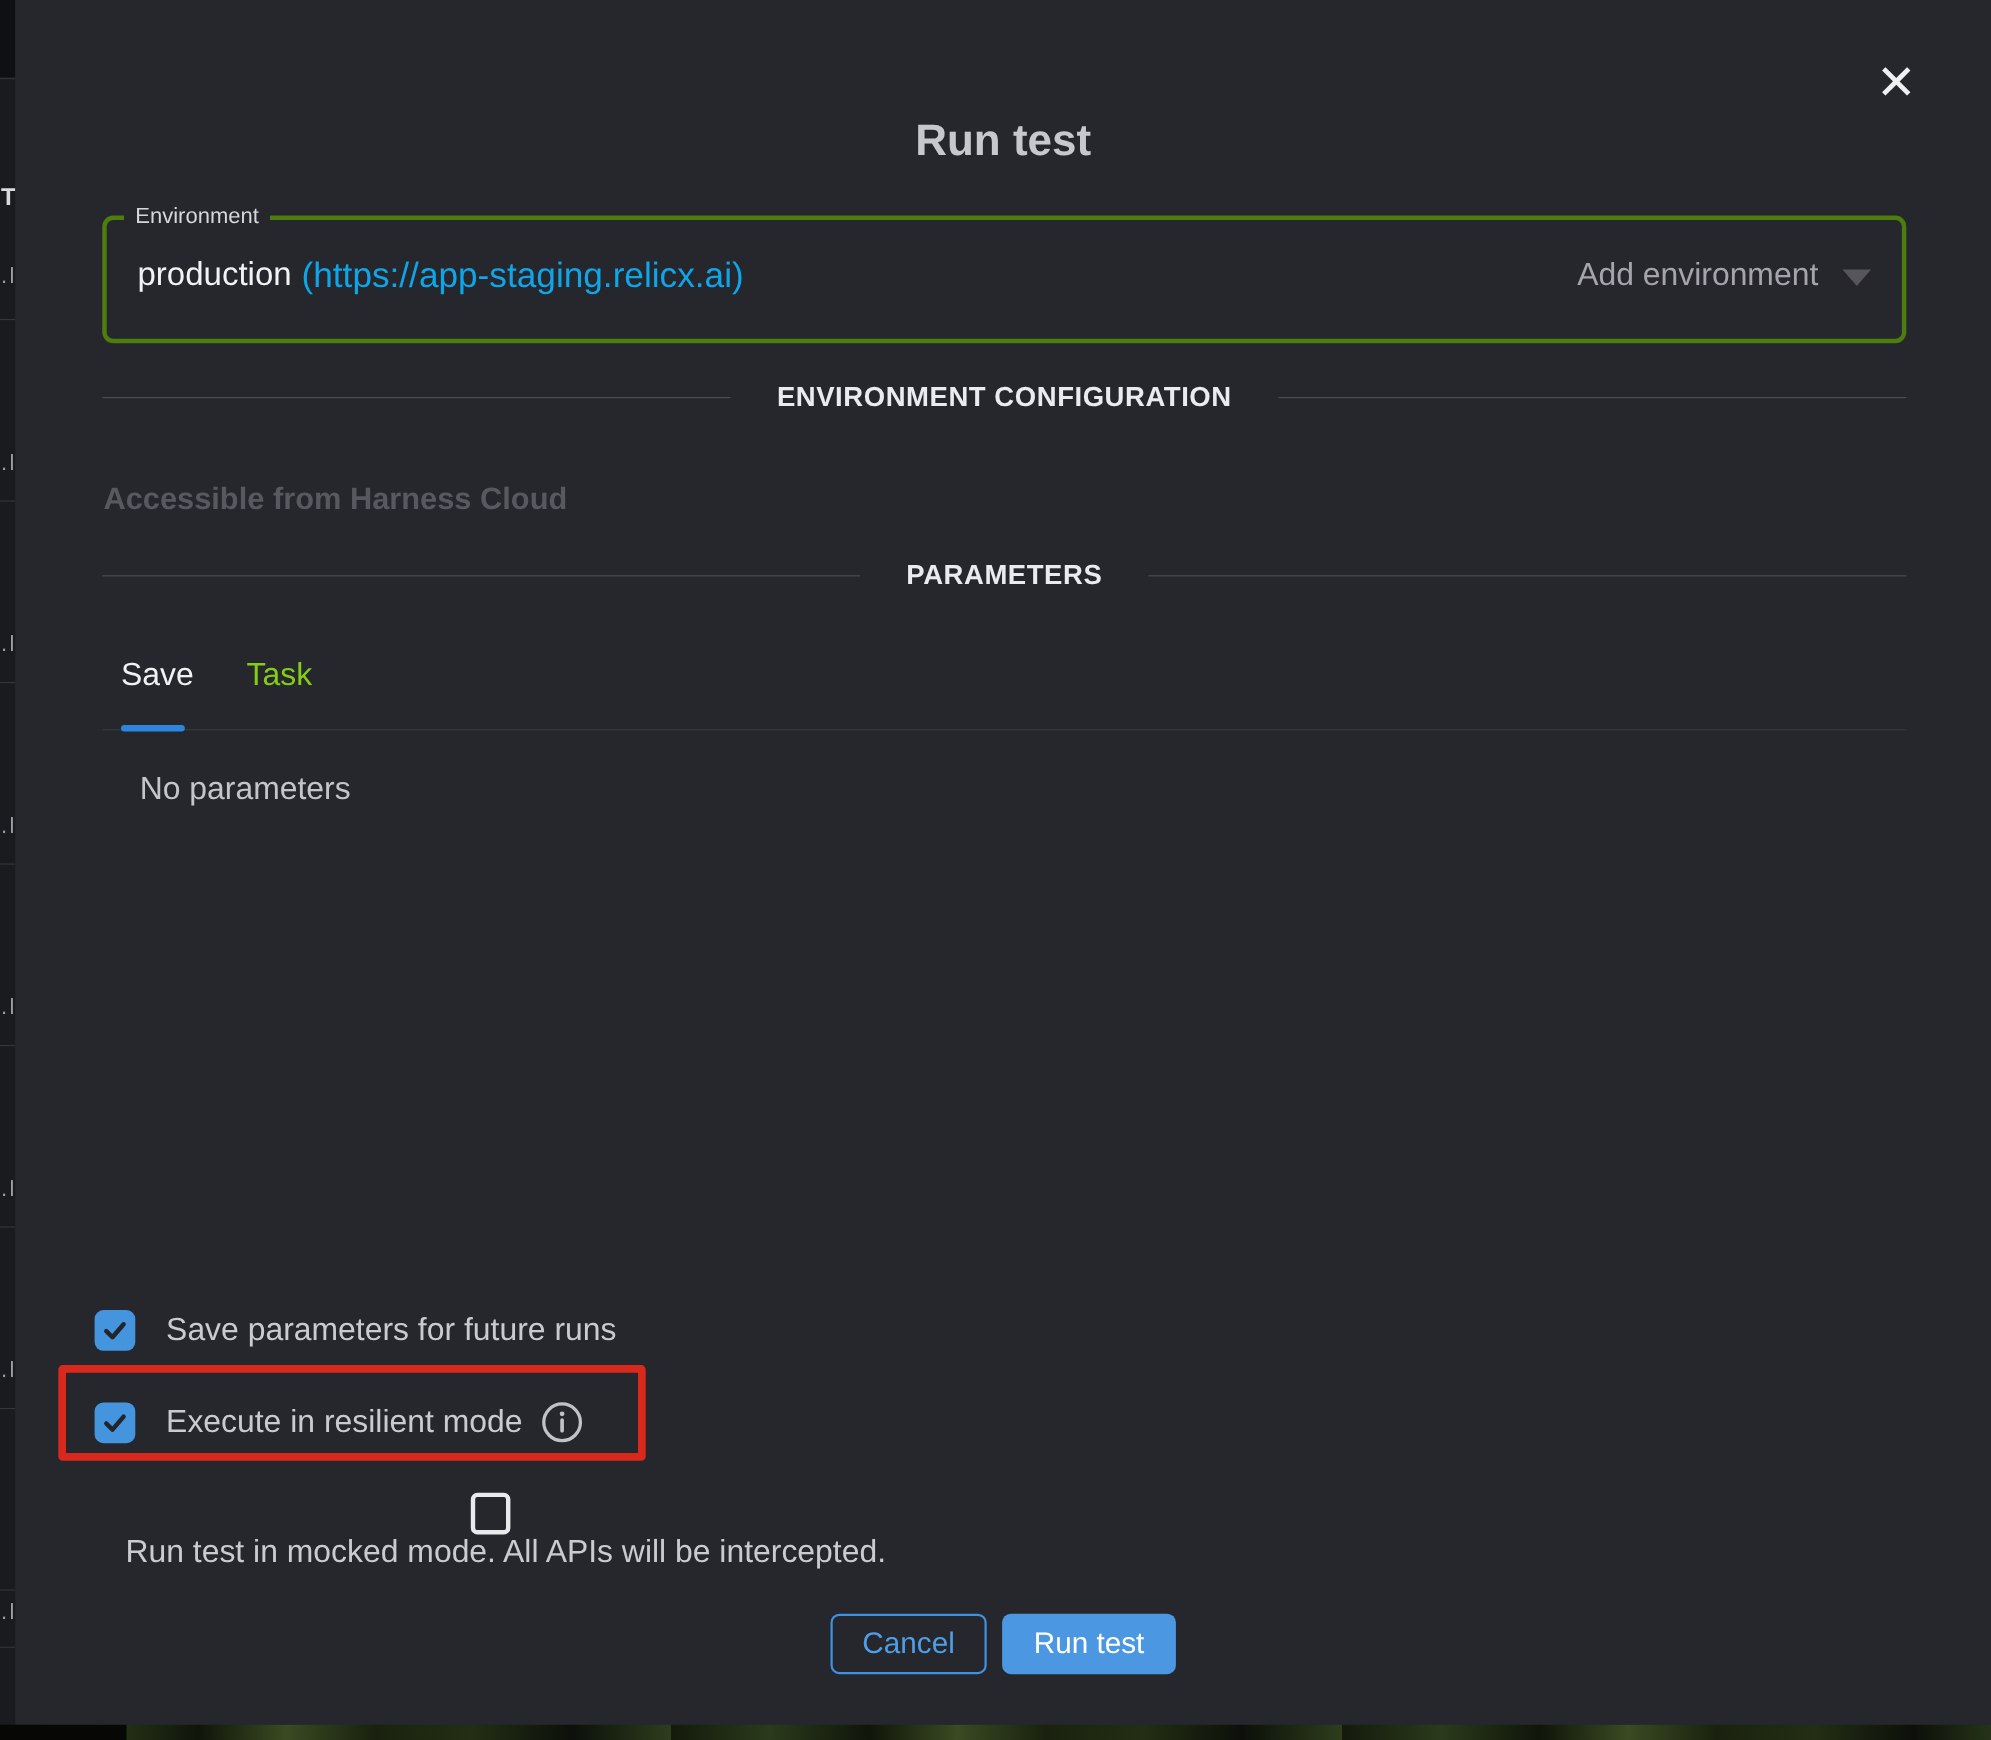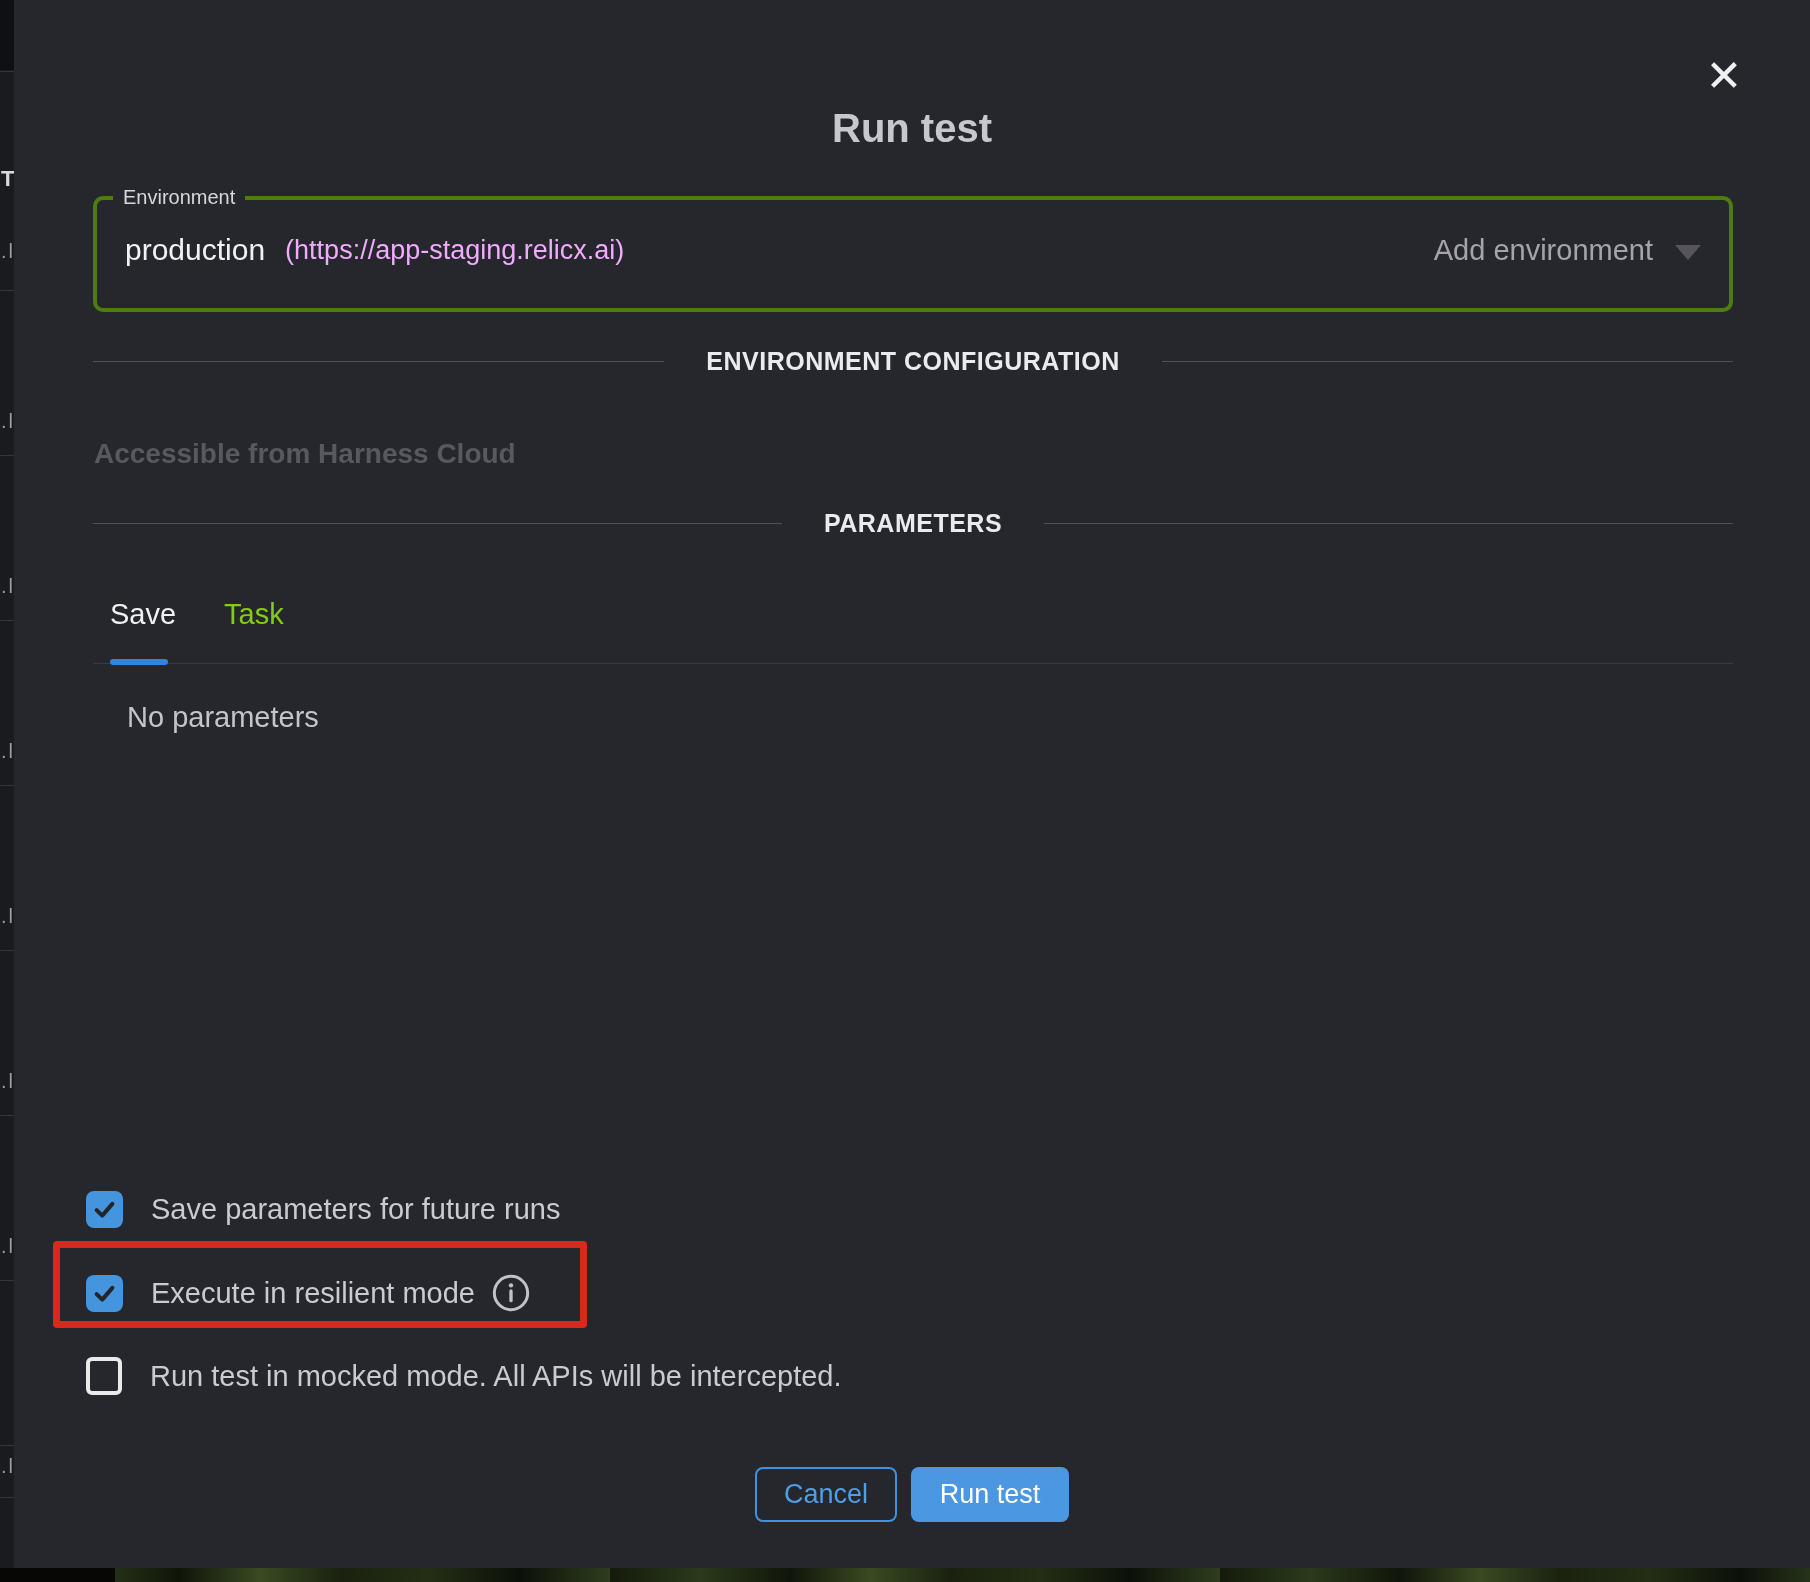--- a/index.html
+++ b/index.html
@@ -67,7 +67,7 @@
     display: flex; align-items: center; height: 82px; padding: 0 28px;
   }
   .env-name { font-size: 30px; font-weight: normal; color: #f1f2f4; }
-  .env-url  { font-size: 27px; color: #f0abfc; margin-left: 20px; }
+  .env-url  { font-size: 32px; color: #0ea5e9; margin-left: 9px; }
   .add-env {
     margin-left: auto; display: flex; align-items: center; cursor: pointer;
   }

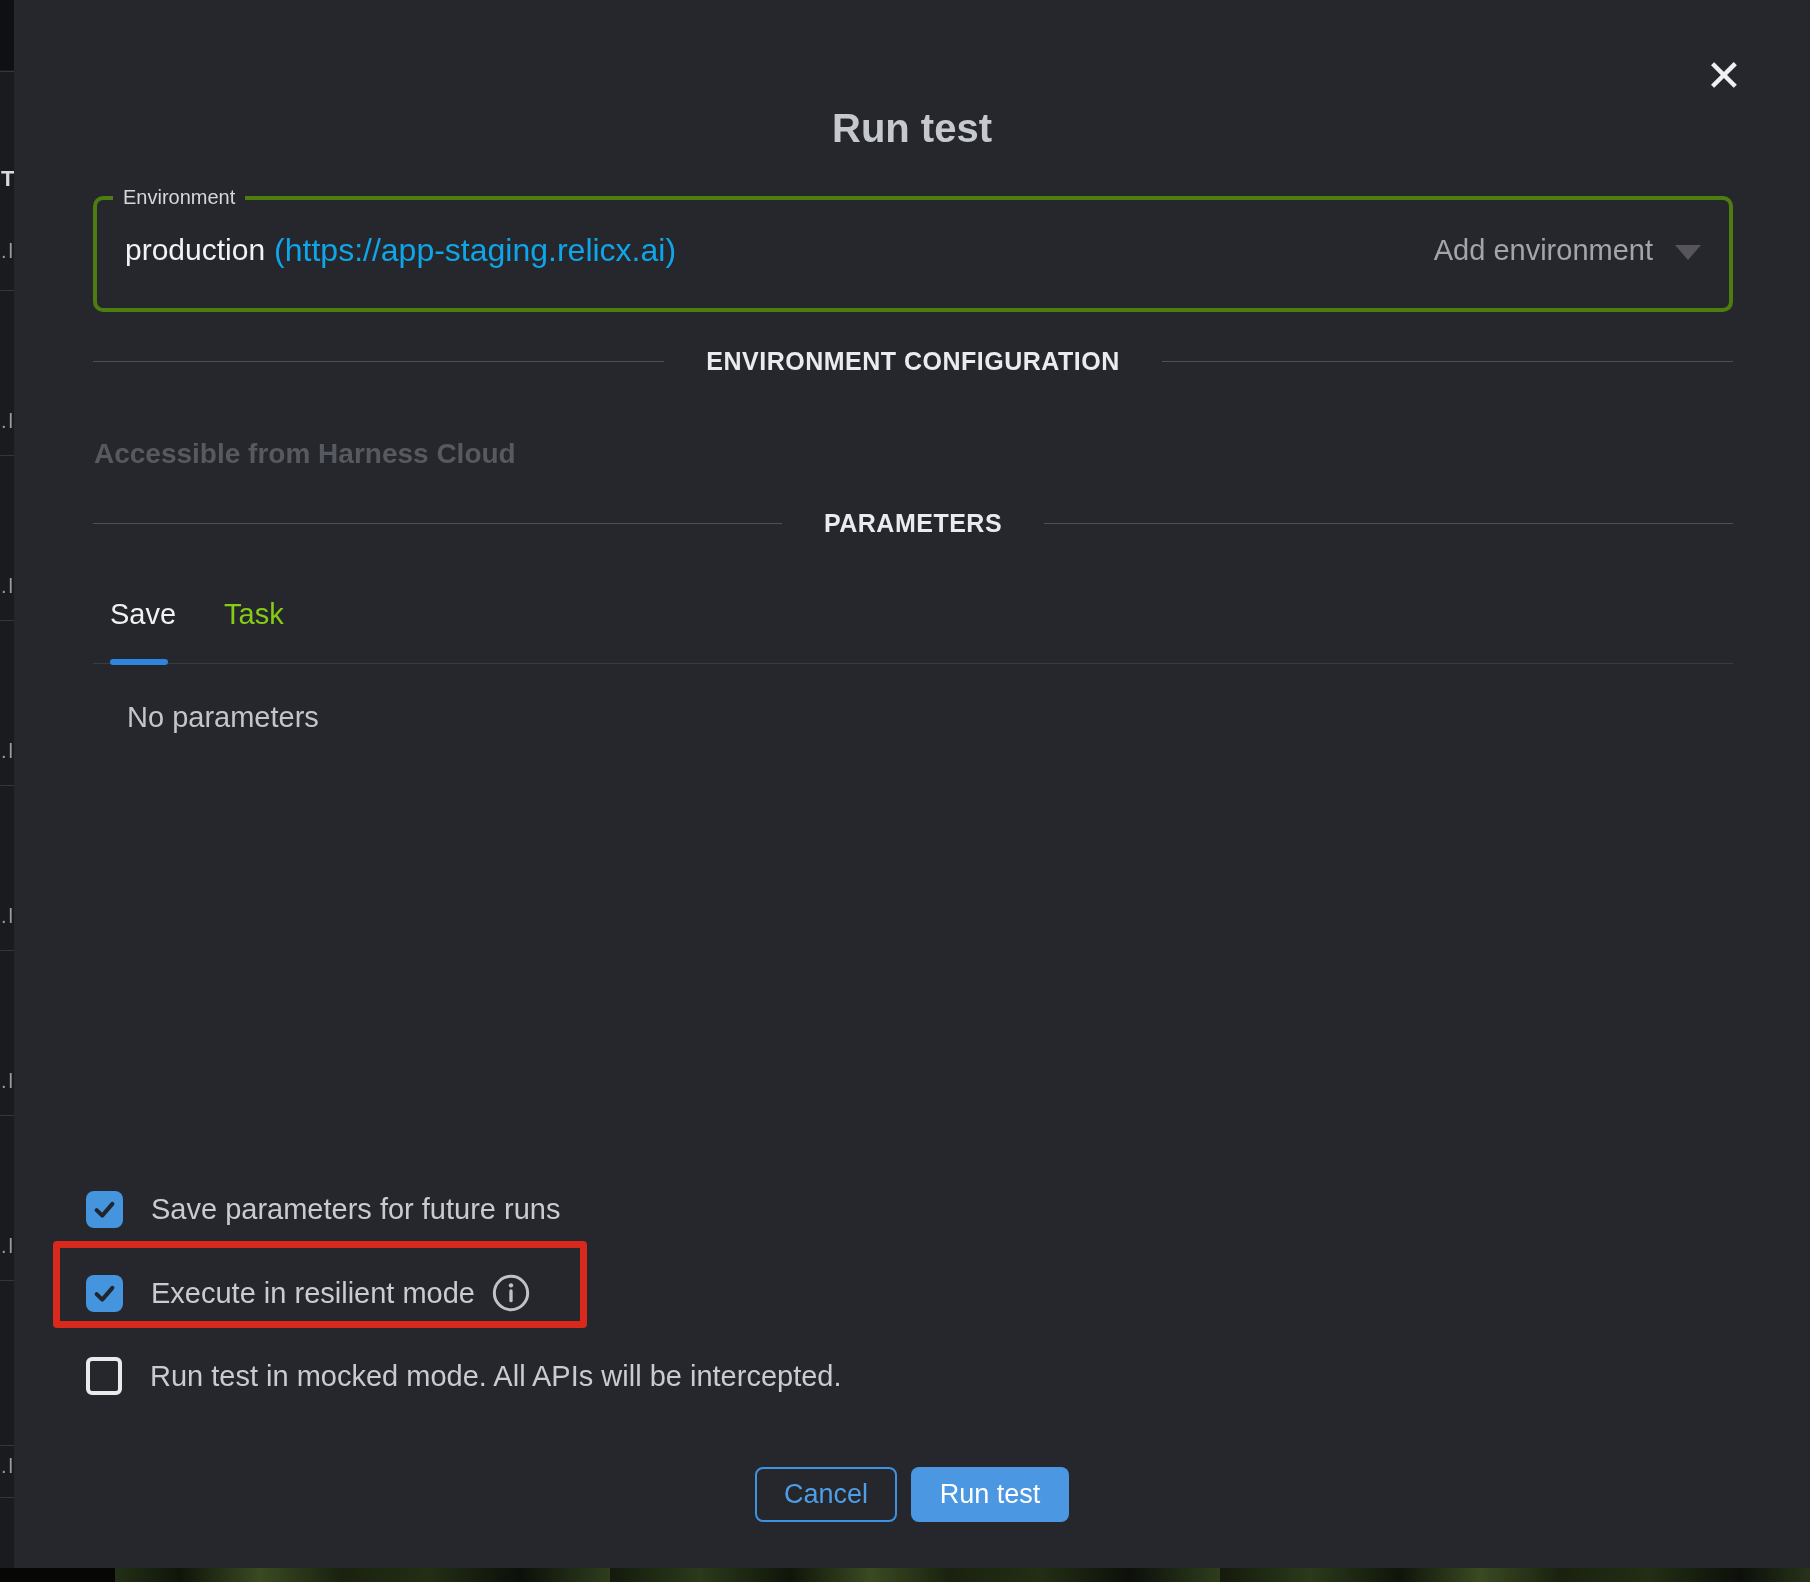--- a/index.html
+++ b/index.html
@@ -111,7 +111,7 @@
   .check-row .label { font-size: 29px; color: #c9cbd0; margin-left: 28px; }
   .row-save   { top: 1190px; }
   .row-resil  { top: 1274px; }
-  .row-mocked { top: 1357px; }
+  .row-mocked { top: 1357px; flex-direction: column; }
 
   .checkbox {
     width: 37px; height: 37px; border-radius: 8px; background: #4495dd;

